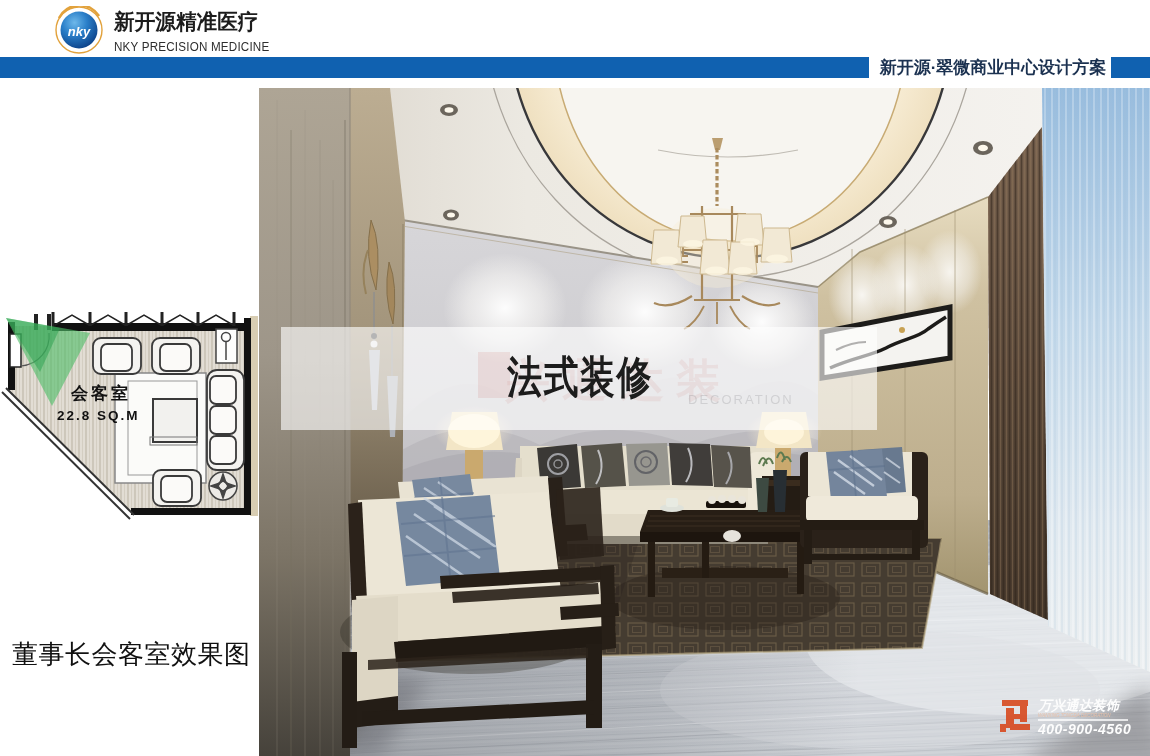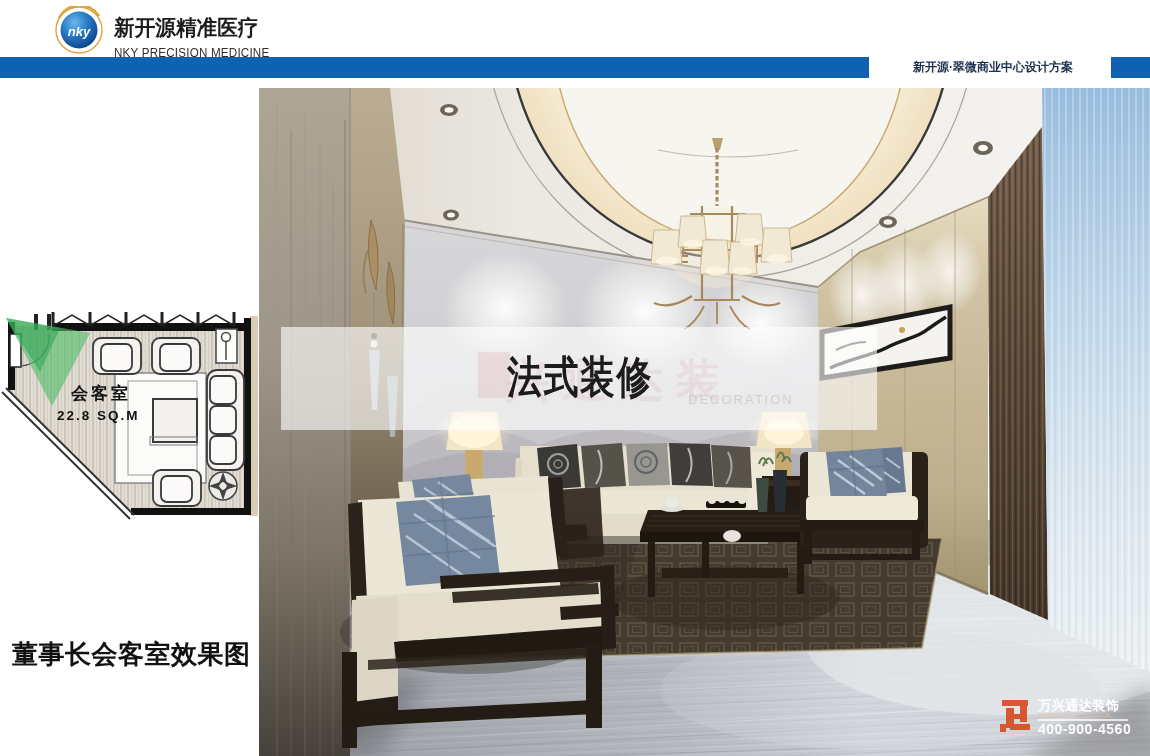--- a/index.html
+++ b/index.html
@@ -22,7 +22,7 @@
 </svg>
 </div>
 
-<div class="abs" style="left:114px;top:13px;width:300px;">
+<div class="abs" style="left:114px;top:7px;width:300px;">
 <div style="font-size:21.5px;font-weight:bold;color:#1c1c1c;letter-spacing:0px;transform:scaleX(0.96);transform-origin:0 0;">新开源精准医疗</div>
 <div style="font-size:12px;color:#2e2e2e;margin-top:4px;letter-spacing:0.2px;transform:scaleX(0.97);transform-origin:0 0;">NKY PRECISION MEDICINE</div>
 </div>

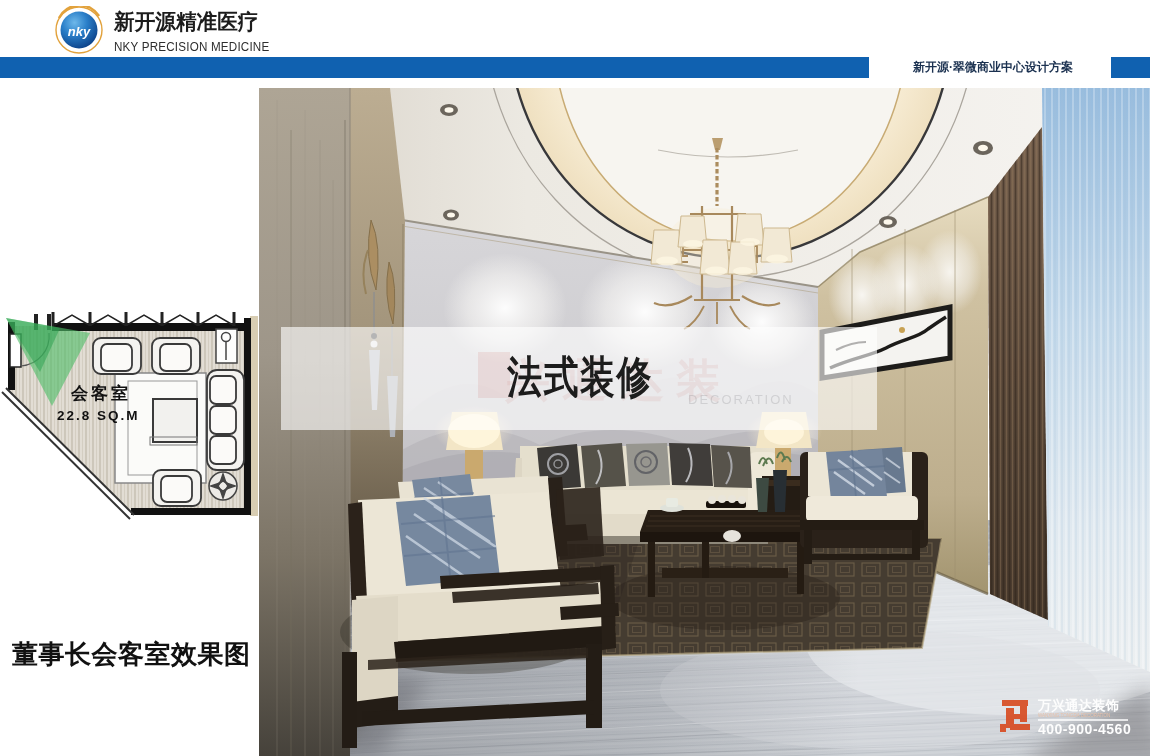--- a/index.html
+++ b/index.html
@@ -29,7 +29,7 @@
 
 <div class="abs" style="left:0;top:57px;width:869px;height:21px;background:#1061b0;"></div>
 
-<div class="abs" style="left:878px;top:57px;width:230px;height:21px;font-size:12px;font-weight:bold;color:#1b3150;line-height:21px;text-align:center;">新开源·翠微商业中心设计方案</div>
+<div class="abs" style="left:878px;top:57px;width:230px;height:21px;font-size:17px;font-weight:bold;color:#1b3150;line-height:21px;text-align:center;">新开源·翠微商业中心设计方案</div>
 
 <div class="abs" style="left:1111px;top:57px;width:39px;height:21px;background:#1061b0;"></div>
 

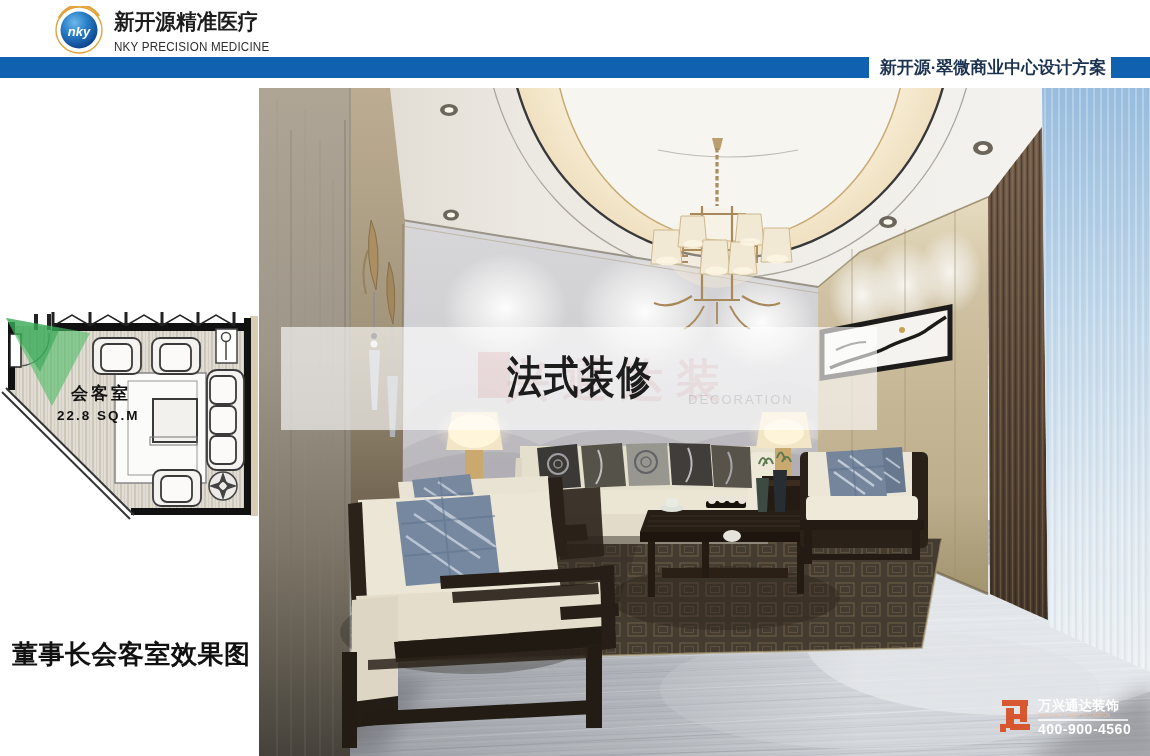--- a/index.html
+++ b/index.html
@@ -499,7 +499,7 @@
 <text x="57" y="420" font-size="13.5" font-weight="bold" fill="#111" letter-spacing="2">22.8 SQ.M</text>
 </svg>
 
-<div class="abs" style="left:12px;top:637px;width:245px;font-size:26px;font-weight:bold;color:#111;letter-spacing:0.5px;">董事长会客室效果图</div>
+<div class="abs" style="left:12px;top:637px;width:245px;font-size:26px;font-weight:normal;color:#111;letter-spacing:0.5px;">董事长会客室效果图</div>
 
 <div class="abs" style="left:998px;top:694px;width:152px;height:46px;">
 <svg width="152" height="46" viewBox="0 0 152 46">

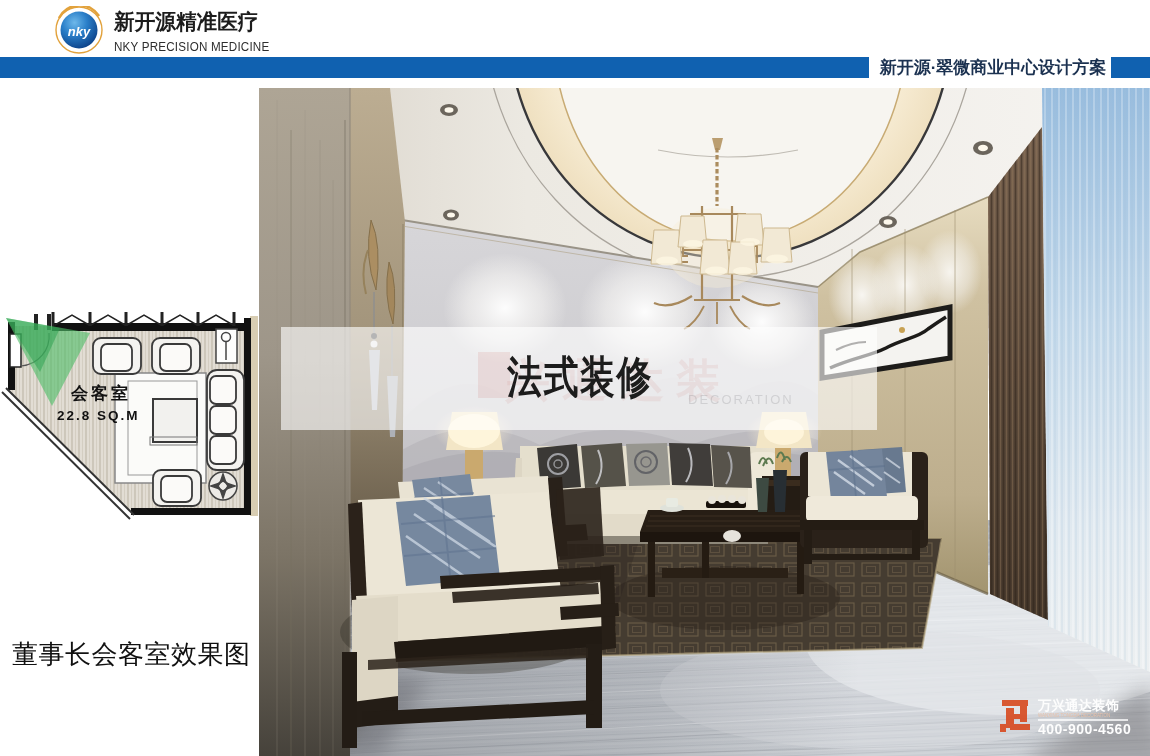--- a/index.html
+++ b/index.html
@@ -501,7 +501,7 @@
 
 <div class="abs" style="left:12px;top:637px;width:245px;font-size:26px;font-weight:normal;color:#111;letter-spacing:0.5px;">董事长会客室效果图</div>
 
-<div class="abs" style="left:998px;top:694px;width:152px;height:46px;">
+<div class="abs" style="left:998px;top:694px;width:152px;height:46px;font-style:italic;">
 <svg width="152" height="46" viewBox="0 0 152 46">
 <g fill="#d8491e" opacity="0.9">
 <rect x="4" y="6" width="26" height="6"></rect>

